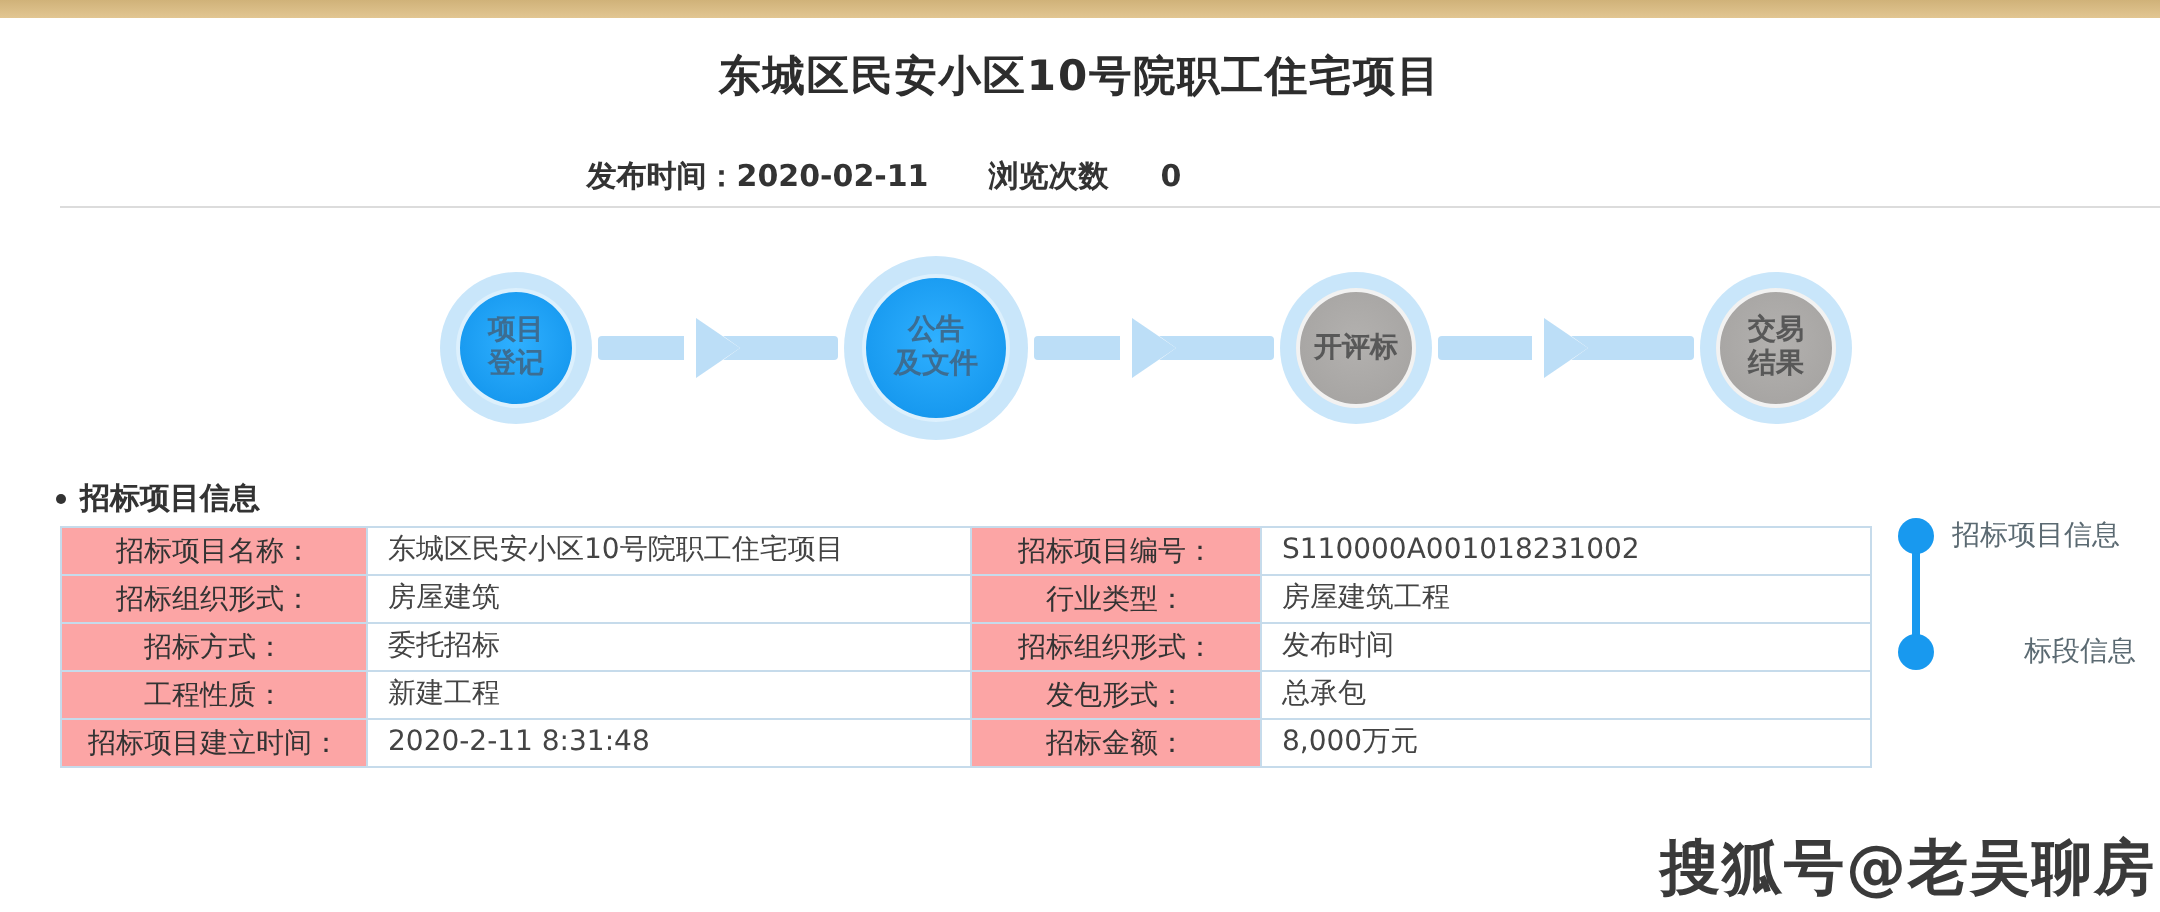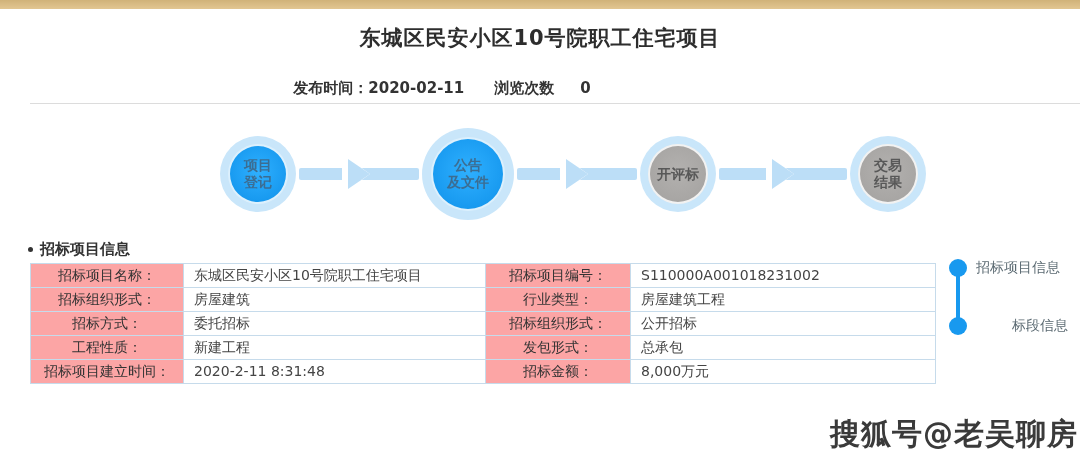--- a/index.html
+++ b/index.html
@@ -147,7 +147,7 @@
           <td class="label">招标方式：</td>
           <td class="value">委托招标</td>
           <td class="label">招标组织形式：</td>
-          <td class="value">公开招标</td>
+          <td class="value">发布时间</td>
         </tr>
         <tr>
           <td class="label">工程性质：</td>

